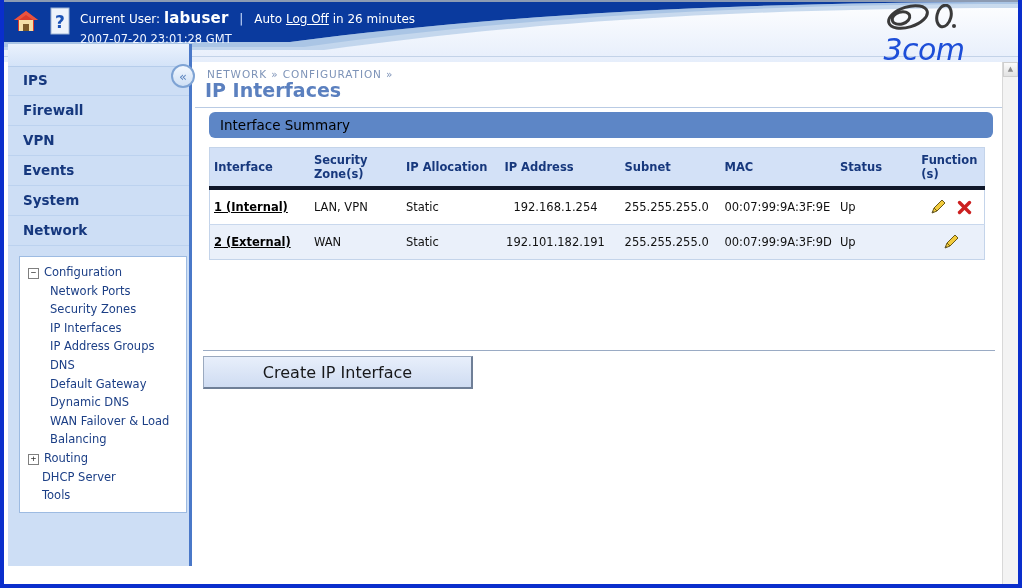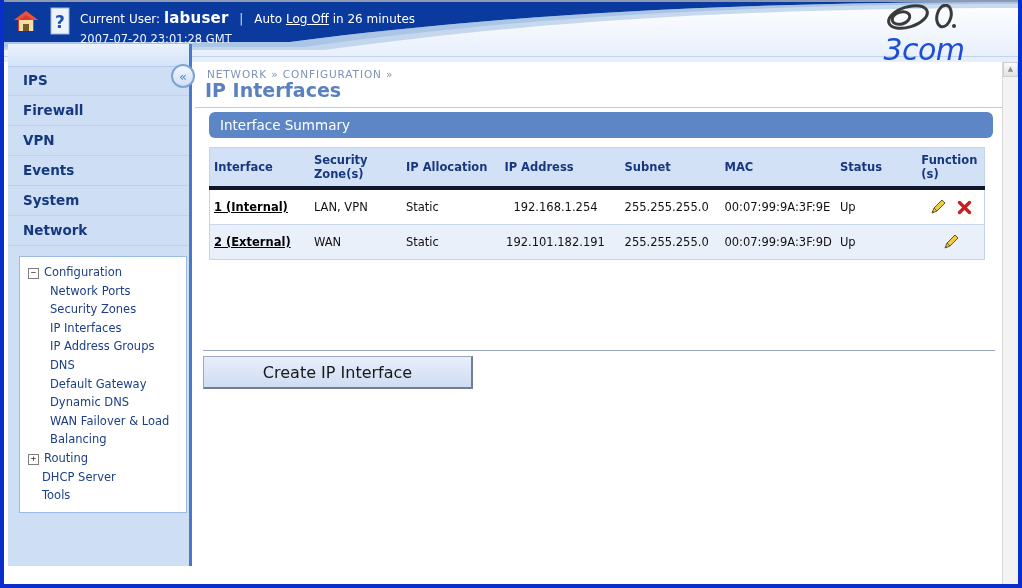--- a/index.html
+++ b/index.html
@@ -214,7 +214,7 @@
     height: 26px;
     background: #5d86c6;
     border-radius: 6px;
-    color: #ffffff;
+    color: #000000;
     font-size: 13.5px;
     line-height: 26px;
     padding-left: 11px;

